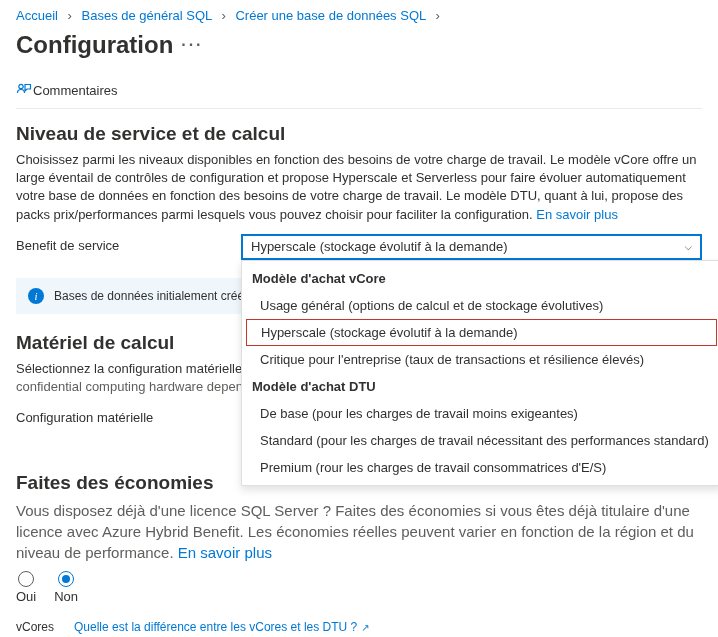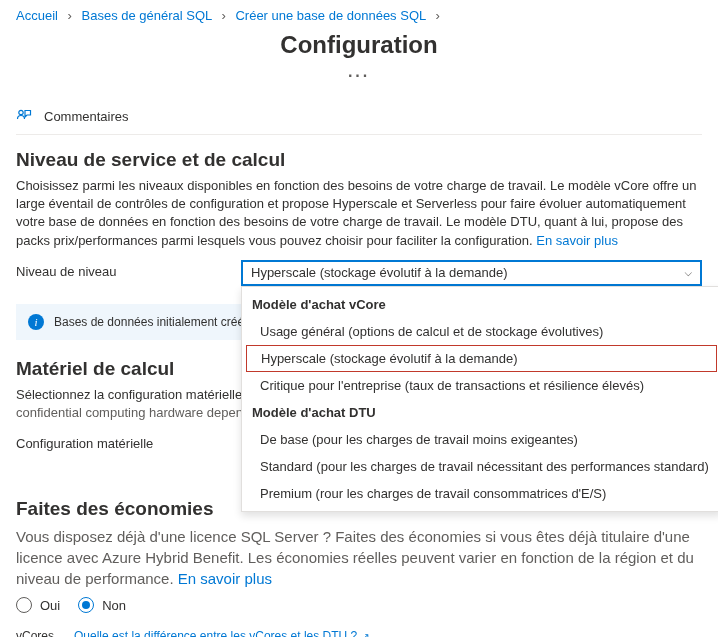--- a/index.html
+++ b/index.html
@@ -15,7 +15,7 @@
   a { color: #0078d4; text-decoration: none; cursor: pointer; }
   .breadcrumbs { padding: 8px 0 4px 0; font-size: 13px; color: #0078d4; }
   .breadcrumbs .sep { color: #605e5c; margin: 0 6px; }
-  h1.title { font-size: 24px; font-weight: 600; margin: 4px 0 14px 0; display: flex; align-items: center; gap: 8px; flex-direction: column; }
+  h1.title { font-size: 24px; font-weight: 600; margin: 4px 0 14px 0; display: flex; align-items: center; gap: 8px; }
   h1.title .dots { color: #605e5c; font-size: 16px; letter-spacing: 2px; }
   .cmdbar { display: flex; align-items: center; gap: 12px; padding: 8px 0; border-bottom: 1px solid #edebe9; margin-bottom: 14px; }
   .cmdbar .icon { color: #0078d4; }

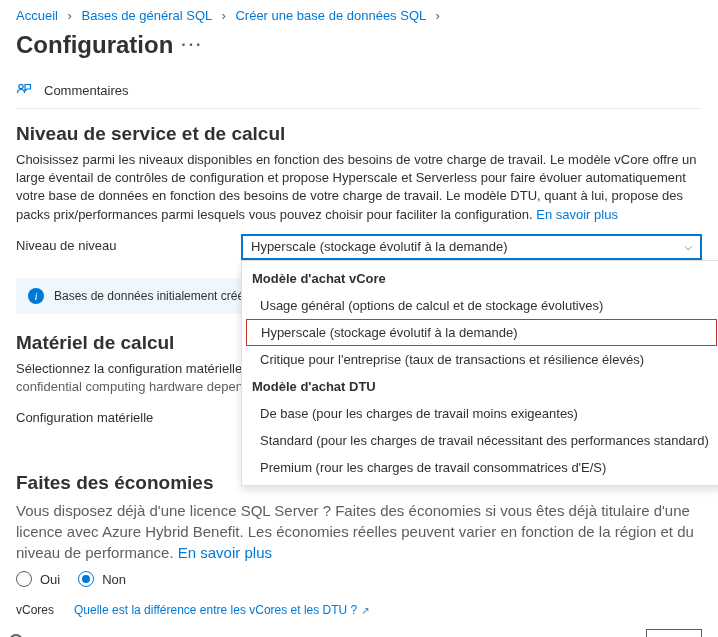--- a/index.html
+++ b/index.html
@@ -17,7 +17,7 @@
   .breadcrumbs .sep { color: #605e5c; margin: 0 6px; }
   h1.title { font-size: 24px; font-weight: 600; margin: 4px 0 14px 0; display: flex; align-items: center; gap: 8px; }
   h1.title .dots { color: #605e5c; font-size: 16px; letter-spacing: 2px; }
-  .cmdbar { display: flex; align-items: center; gap: 12px; padding: 8px 0; border-bottom: 1px solid #edebe9; margin-bottom: 14px; }
+  .cmdbar { display: flex; align-items: center; gap: 1px; padding: 8px 0; border-bottom: 1px solid #edebe9; margin-bottom: 14px; }
   .cmdbar .icon { color: #0078d4; }
   .cmdbar .label { color: #323130; }
   h2.section { font-size: 19px; font-weight: 600; margin: 0 0 6px 0; }

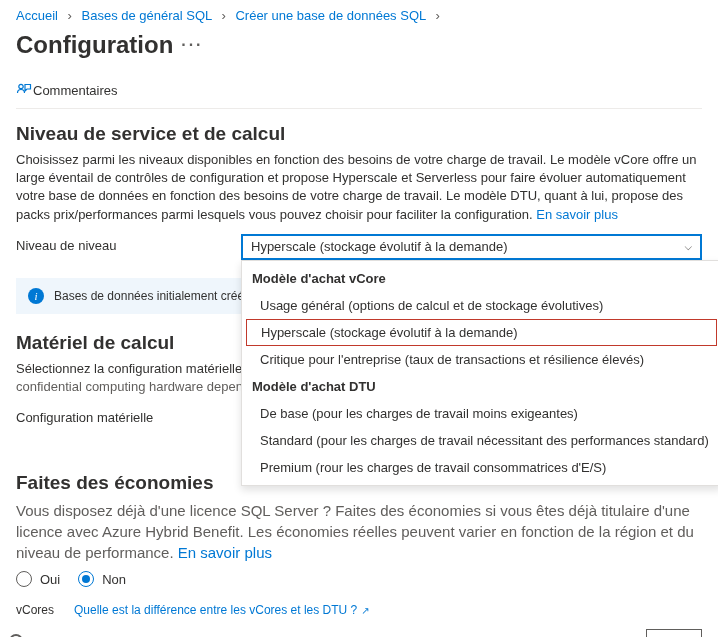--- a/index.html
+++ b/index.html
@@ -145,7 +145,7 @@
 </p>
 
 <div class="row">
-  <div class="lbl">Niveau de niveau</div>
+  <div class="lbl">Benefit de service</div>
   <div class="ctrl">
     <div class="select-box">
       <span>Hyperscale (stockage évolutif à la demande)</span>

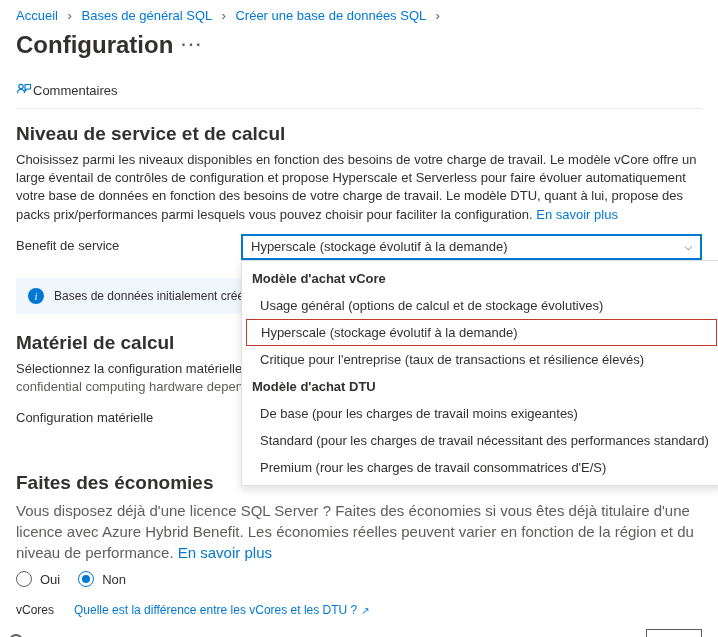--- a/index.html
+++ b/index.html
@@ -85,7 +85,7 @@
   .hw-box .hw-link { color: #0078d4; font-size: 12px; }
   .small { font-size: 15px; color: #605e5c; line-height: 1.4; margin: 4px 0 8px 0; }
   .radios { display: flex; gap: 18px; align-items: center; margin: 8px 0 16px 0; }
-  .radio { display: inline-flex; align-items: center; gap: 8px; cursor: pointer; font-size: 13px; }
+  .radio { display: inline-flex; align-items: center; gap: 2px; cursor: pointer; font-size: 13px; flex-direction: column; }
   .radio .circ {
     width: 16px; height: 16px; border: 1px solid #605e5c; border-radius: 50%;
     display: flex; align-items: center; justify-content: center;

